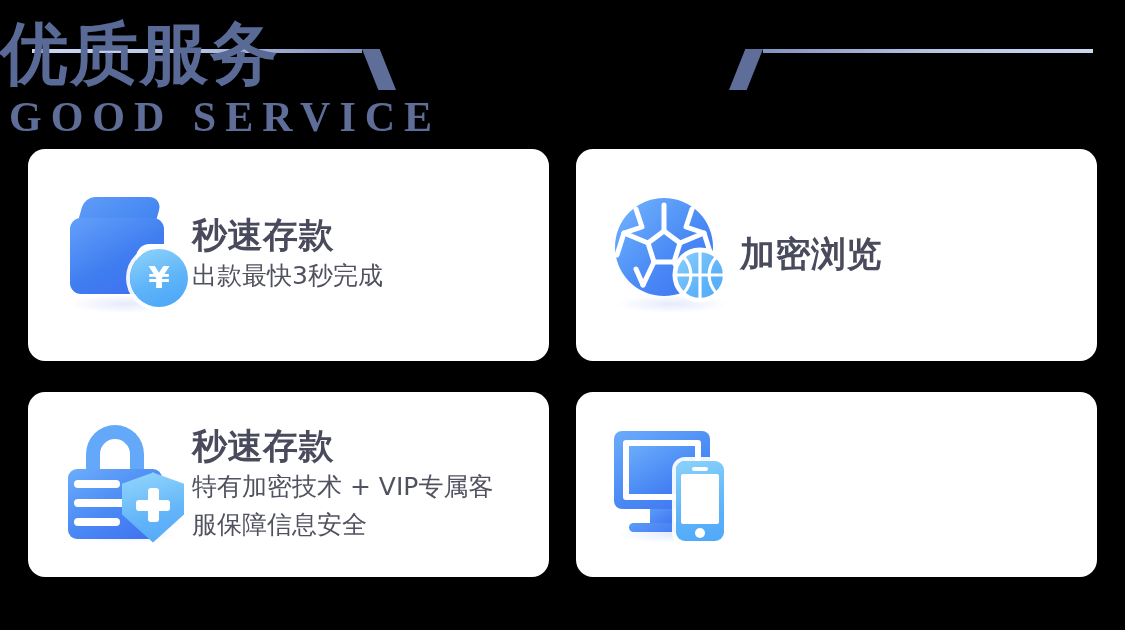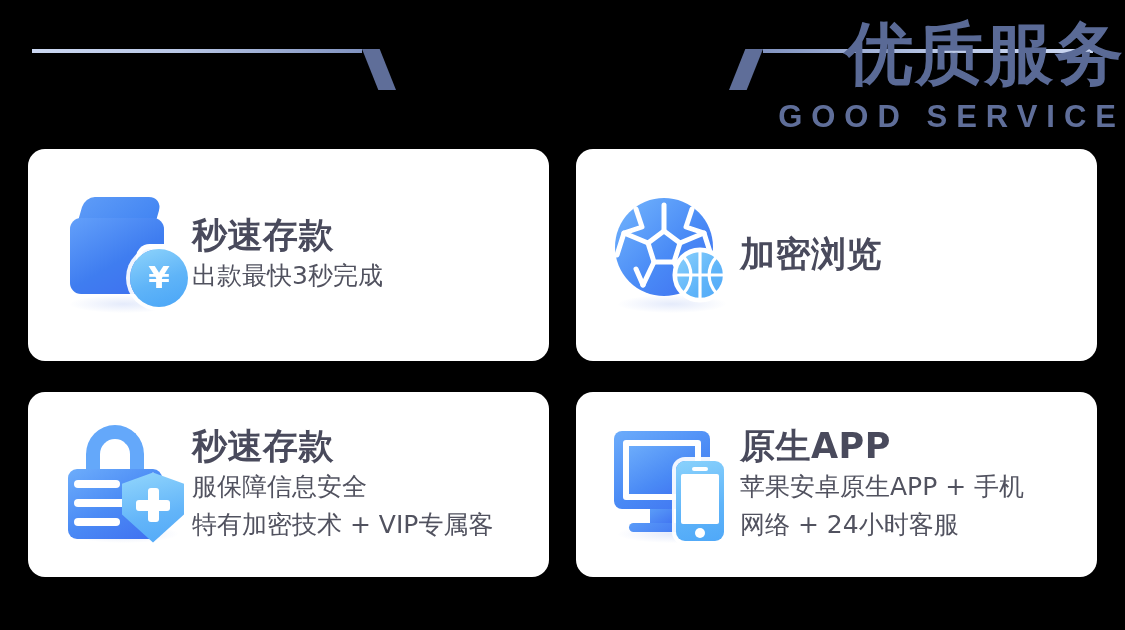--- a/index.html
+++ b/index.html
@@ -63,7 +63,7 @@
     top: 0;
     left: 0;
     width: 1125px;
-    text-align: right;
+    text-align: left;
   }
 
   .title-cn {

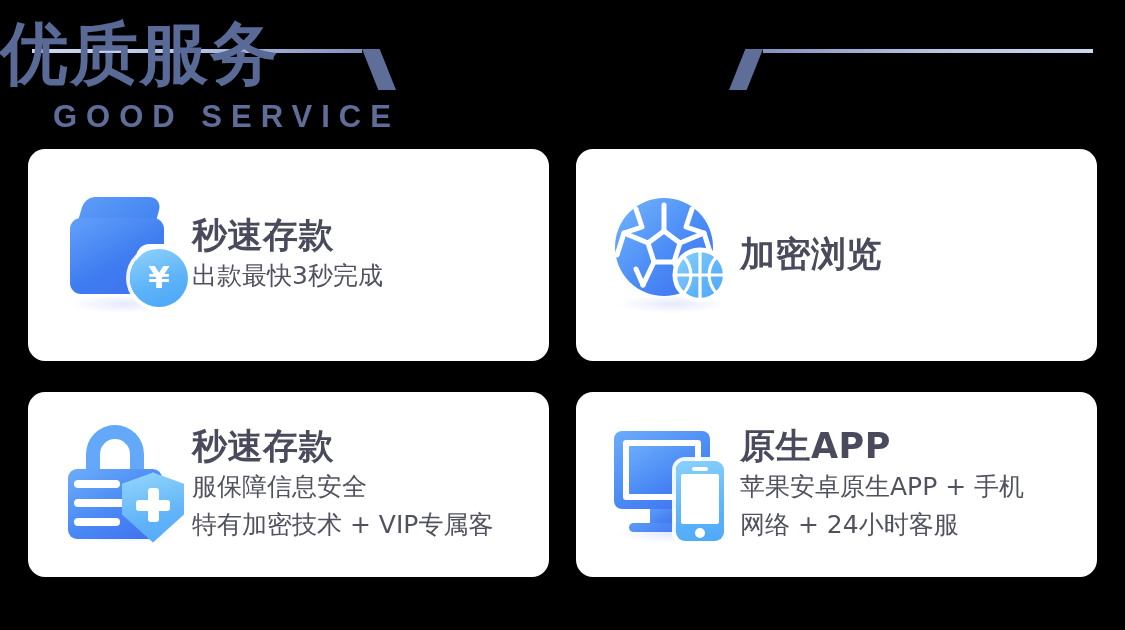--- a/index.html
+++ b/index.html
@@ -77,14 +77,13 @@
   }
 
   .title-en {
-    font-family: Liberation Sans, sans-serif;
-    font-size: 31px;
+    font-family: Liberation Serif, serif;
+    font-size: 42px;
     line-height: 34px;
     font-weight: bold;
     color: #5f6e99;
     letter-spacing: 9px;
     padding-left: 9px;
-    margin-left: 44px;
   }
 
   

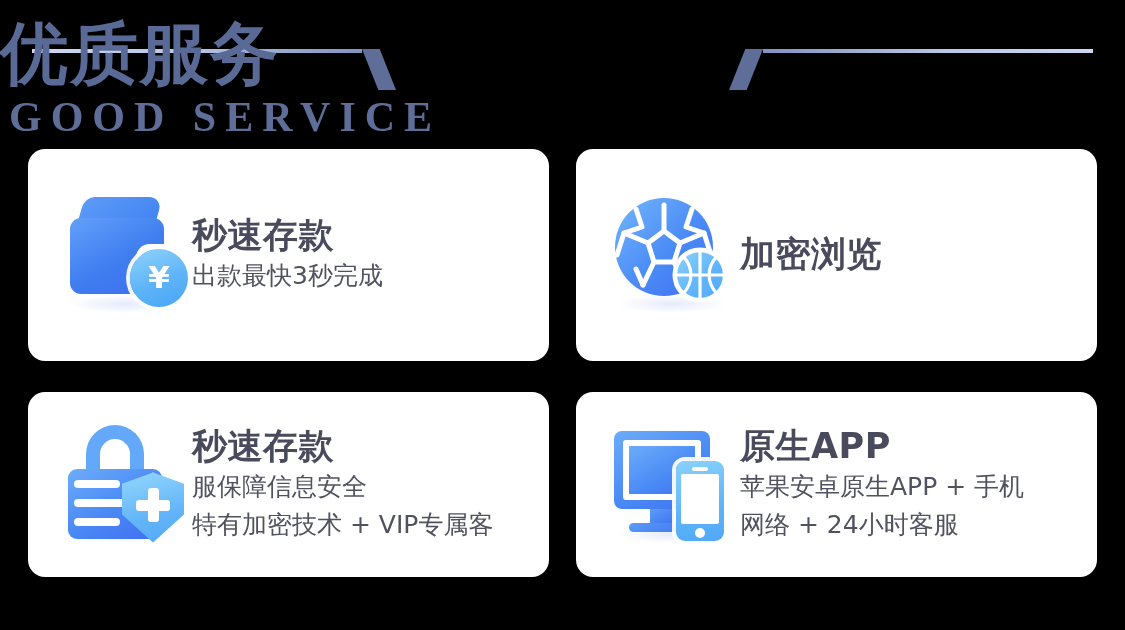--- a/index.html
+++ b/index.html
@@ -462,11 +462,6 @@
           <div class="phone-home"></div>
         </div>
       </div>
-      <div class="card-text">
-        <div class="card-title">原生APP</div>
-        <div class="card-sub">苹果安卓原生APP + 手机</div>
-        <div class="card-sub">网络 + 24小时客服</div>
-      </div>
     </div>
 
   </div>

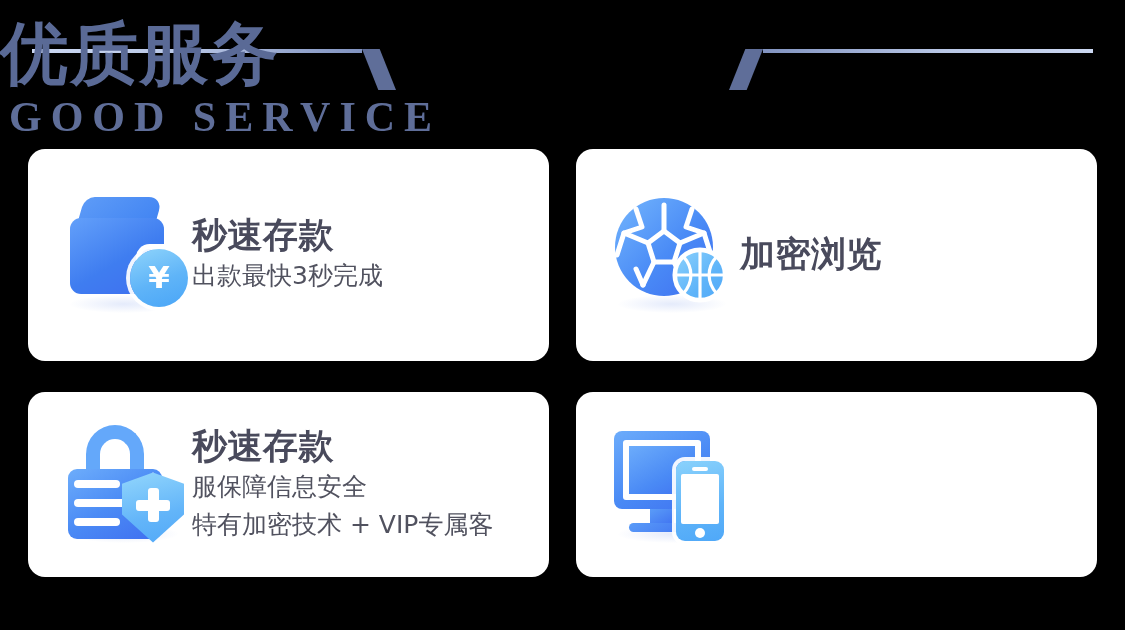--- a/index.html
+++ b/index.html
@@ -443,8 +443,8 @@
       </div>
       <div class="card-text">
         <div class="card-title">秒速存款</div>
+        <div class="card-sub">特有加密技术 + VIP专属客</div>
         <div class="card-sub">服保障信息安全</div>
-        <div class="card-sub">特有加密技术 + VIP专属客</div>
       </div>
     </div>
 

